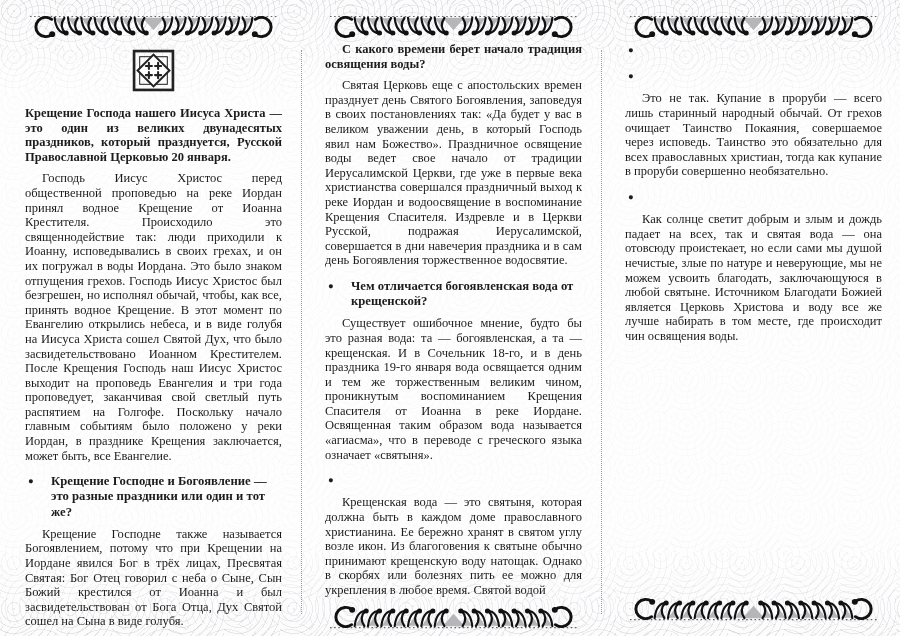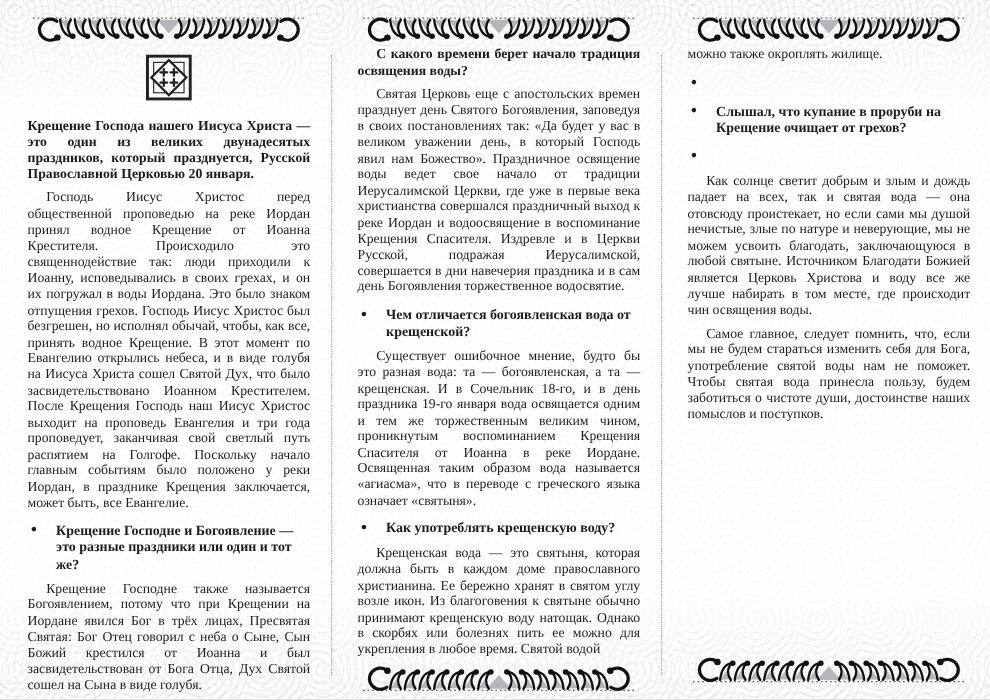--- a/index.html
+++ b/index.html
@@ -172,7 +172,6 @@
     <svg class="border-svg border-top" viewBox="0 0 260 26" preserveAspectRatio="none">
       <use href="#border-full"></use>
     </svg>
-    <p class="para" style="text-indent:0;margin-top:3px;">можно также окроплять жилище.</p>
     <div class="qh">
       <span class="bullet">●</span>
     </div>

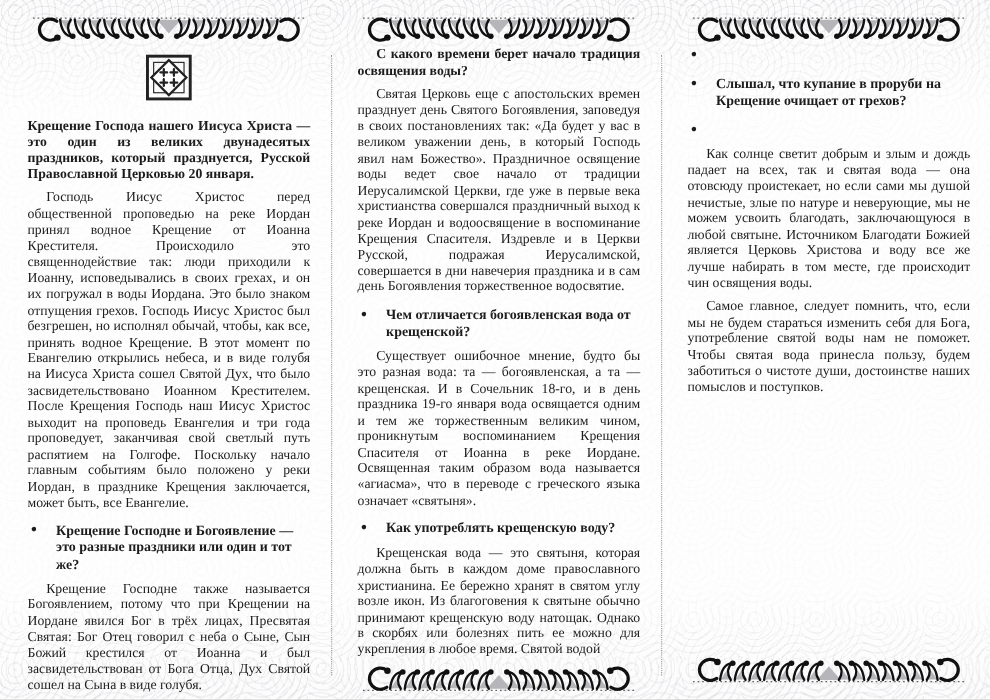--- a/index.html
+++ b/index.html
@@ -177,7 +177,6 @@
     </div>
     <div class="qh">
       <span class="bullet">●</span>
-      <span class="qh-text">Слышал, что купание в проруби на Крещение очищает от грехов?</span>
     </div>
     <div class="qh">
       <span class="bullet">●</span>

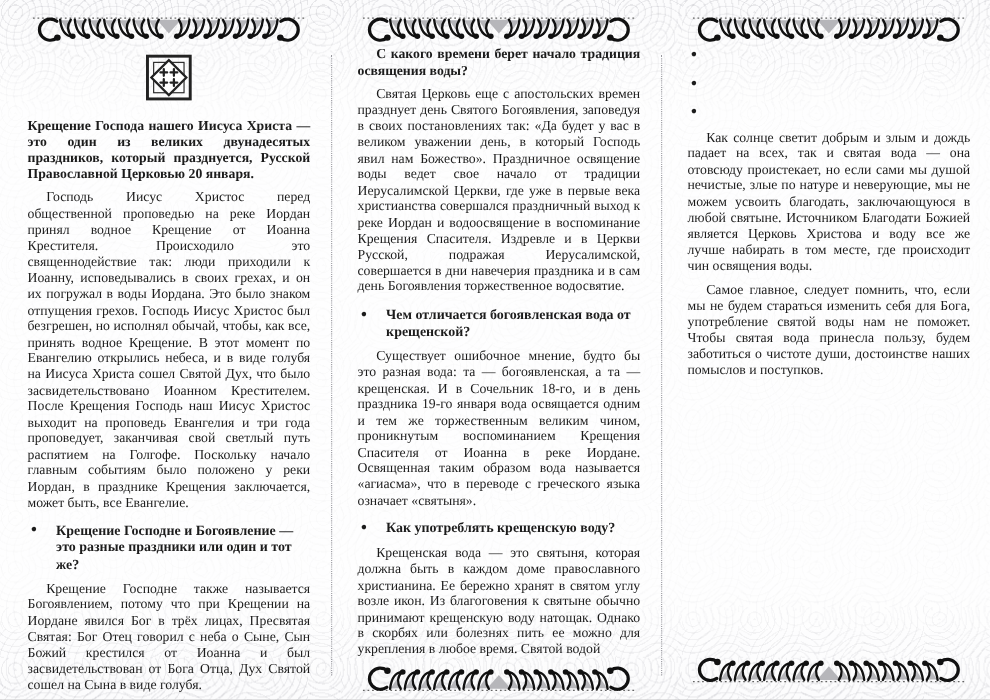--- a/index.html
+++ b/index.html
@@ -178,6 +178,7 @@
     <div class="qh">
       <span class="bullet">●</span>
     </div>
+    <p class="para">Это не так. Купание в проруби — всего лишь старинный народный обычай. От грехов очищает Таинство Покаяния, совершаемое через исповедь. Таинство это обязательно для всех православных христиан, тогда как купание в проруби совершенно необязательно.</p>
     <div class="qh">
       <span class="bullet">●</span>
     </div>

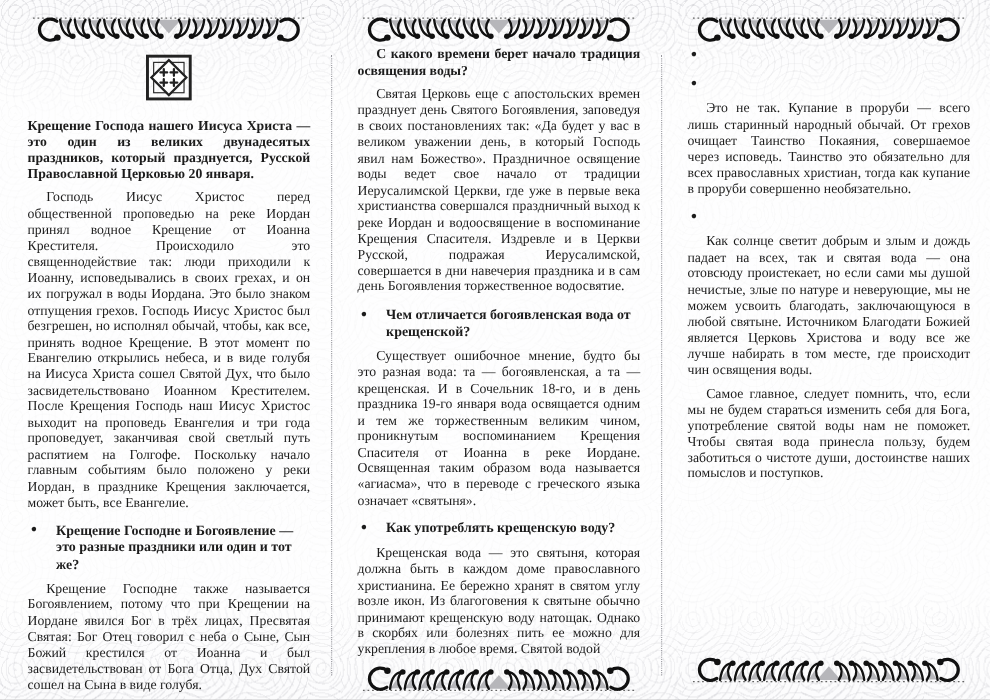--- a/index.html
+++ b/index.html
@@ -183,7 +183,6 @@
       <span class="bullet">●</span>
     </div>
     <p class="para">Как солнце светит добрым и злым и дождь падает на всех, так и святая вода — она отовсюду проистекает, но если сами мы душой нечистые, злые по натуре и неверующие, мы не можем усвоить благодать, заключающуюся в любой святыне. Источником Благодати Божией является Церковь Христова и воду все же лучше набирать в том месте, где происходит чин освящения воды.</p>
-    <p class="para">Самое главное, следует помнить, что, если мы не будем стараться изменить себя для Бога, употребление святой воды нам не поможет. Чтобы святая вода принесла пользу, будем заботиться о чистоте души, достоинстве наших помыслов и поступков.</p>
     <svg class="border-svg border-bottom" viewBox="0 0 260 26" preserveAspectRatio="none">
       <use href="#border-full" transform="translate(0,26) scale(1,-1)"></use>
     </svg>

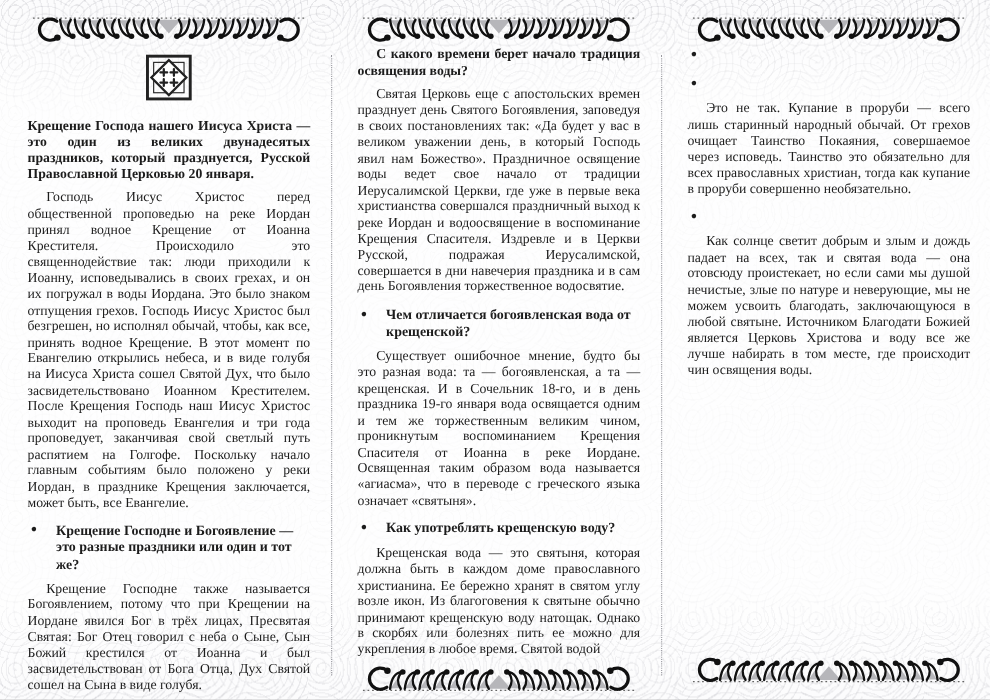--- a/index.html
+++ b/index.html
@@ -160,7 +160,6 @@
     <p class="para">Существует ошибочное мнение, будто бы это разная вода: та — богоявленская, а та — крещенская. И в Сочельник 18-го, и в день праздника 19-го января вода освящается одним и тем же торжественным великим чином, проникнутым воспоминанием Крещения Спасителя от Иоанна в реке Иордане. Освященная таким образом вода называется «агиасма», что в переводе с греческого языка означает «святыня».</p>
     <div class="qh">
       <span class="bullet">●</span>
-      <span class="qh-text">Как употреблять крещенскую воду?</span>
     </div>
     <p class="para">Крещенская вода — это святыня, которая должна быть в каждом доме православного христианина. Ее бережно хранят в святом углу возле икон. Из благоговения к святыне обычно принимают крещенскую воду натощак. Однако в скорбях или болезнях пить ее можно для укрепления в любое время. Святой водой</p>
     <svg class="border-svg border-bottom" viewBox="0 0 260 26" preserveAspectRatio="none">

